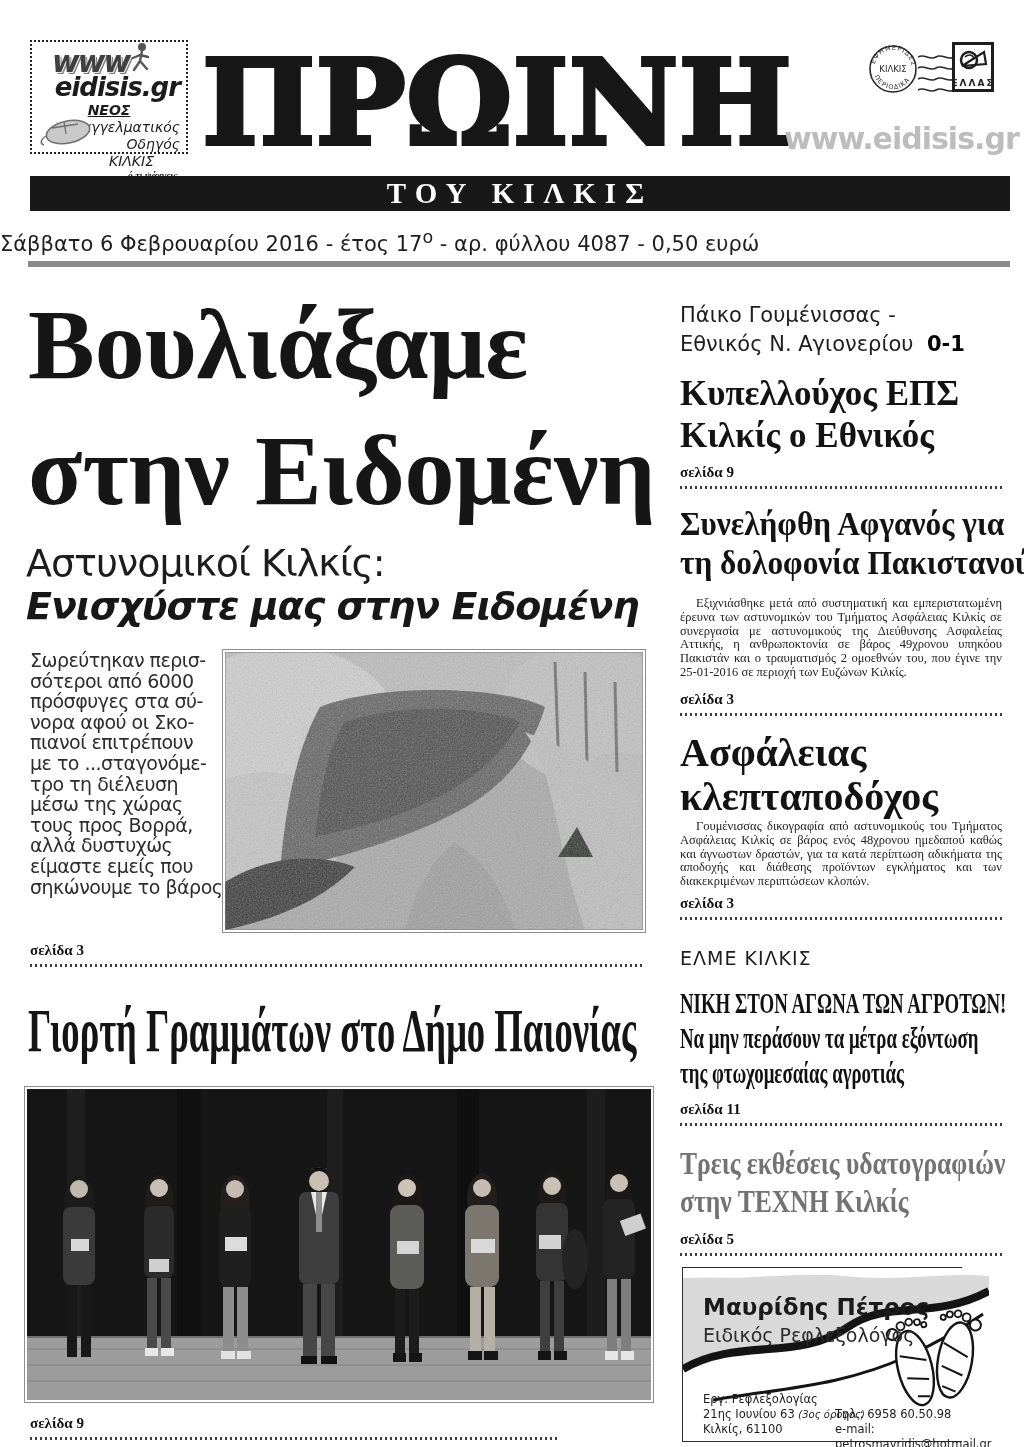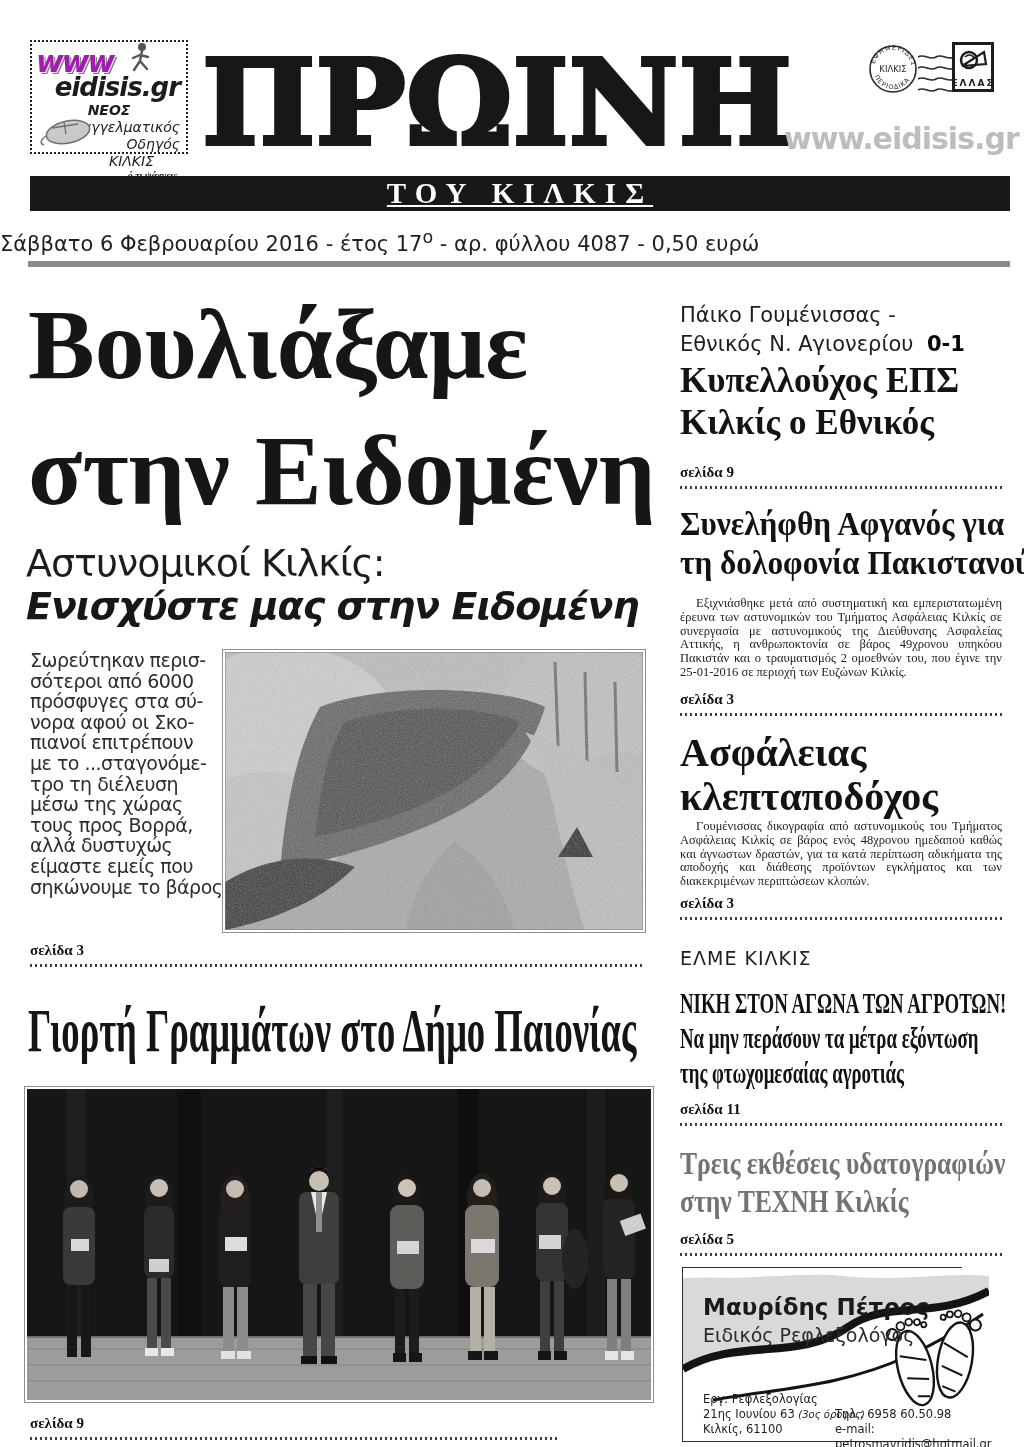--- a/index.html
+++ b/index.html
@@ -10,8 +10,8 @@
   
   #logo-box{left:30px;top:40px;width:158px;height:114px;border:2px dotted #222;background:#fff;
             text-align:right;padding:2px 6px;box-sizing:border-box;}
-  #logo-www{position:absolute;left:4px;top:2px;font:italic 900 30px "DejaVu Sans",sans-serif;
-            color:#a21caf;text-shadow:1px 1px 0 #e6e6e6,2px 2px 0 #777;letter-spacing:-2px;text-align:center;}
+  #logo-www{position:absolute;left:20px;top:2px;font:italic 900 30px "DejaVu Sans",sans-serif;
+            color:#404040;text-shadow:1px 1px 0 #e6e6e6,2px 2px 0 #777;letter-spacing:-2px;text-align:center;}
   #logo-site{margin-top:28px;font:italic 900 26px "DejaVu Sans",sans-serif;color:#1c1c1c;letter-spacing:-1px;}
   .logo-line{font:italic 700 14px "DejaVu Sans",sans-serif;color:#1c1c1c;line-height:17px;}
   .logo-line2{font:italic 400 14px "DejaVu Sans",sans-serif;color:#1c1c1c;line-height:17px;}

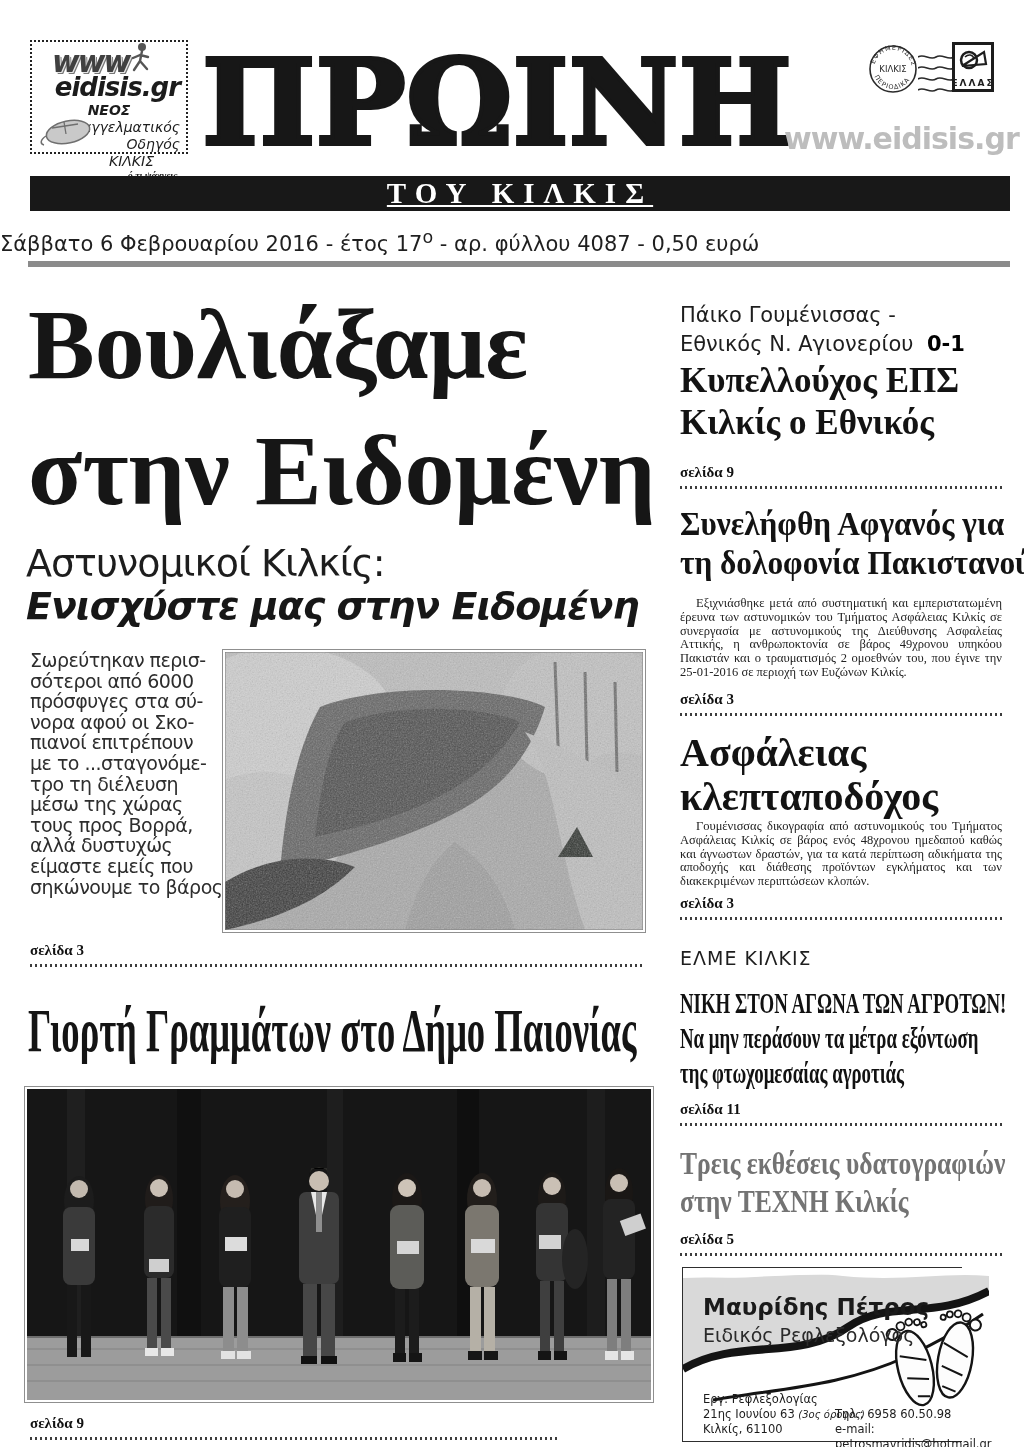--- a/index.html
+++ b/index.html
@@ -13,7 +13,7 @@
   #logo-www{position:absolute;left:20px;top:2px;font:italic 900 30px "DejaVu Sans",sans-serif;
             color:#404040;text-shadow:1px 1px 0 #e6e6e6,2px 2px 0 #777;letter-spacing:-2px;text-align:center;}
   #logo-site{margin-top:28px;font:italic 900 26px "DejaVu Sans",sans-serif;color:#1c1c1c;letter-spacing:-1px;}
-  .logo-line{font:italic 700 14px "DejaVu Sans",sans-serif;color:#1c1c1c;line-height:17px;}
+  .logo-line{font:italic 700 14px "DejaVu Sans",sans-serif;color:#1c1c1c;line-height:17px;text-decoration:underline;}
   .logo-line2{font:italic 400 14px "DejaVu Sans",sans-serif;color:#1c1c1c;line-height:17px;}
   .logo-tag{font:italic 700 10px "Liberation Serif",serif;color:#222;line-height:12px;}
   #masthead-svg{left:200px;top:32px;}

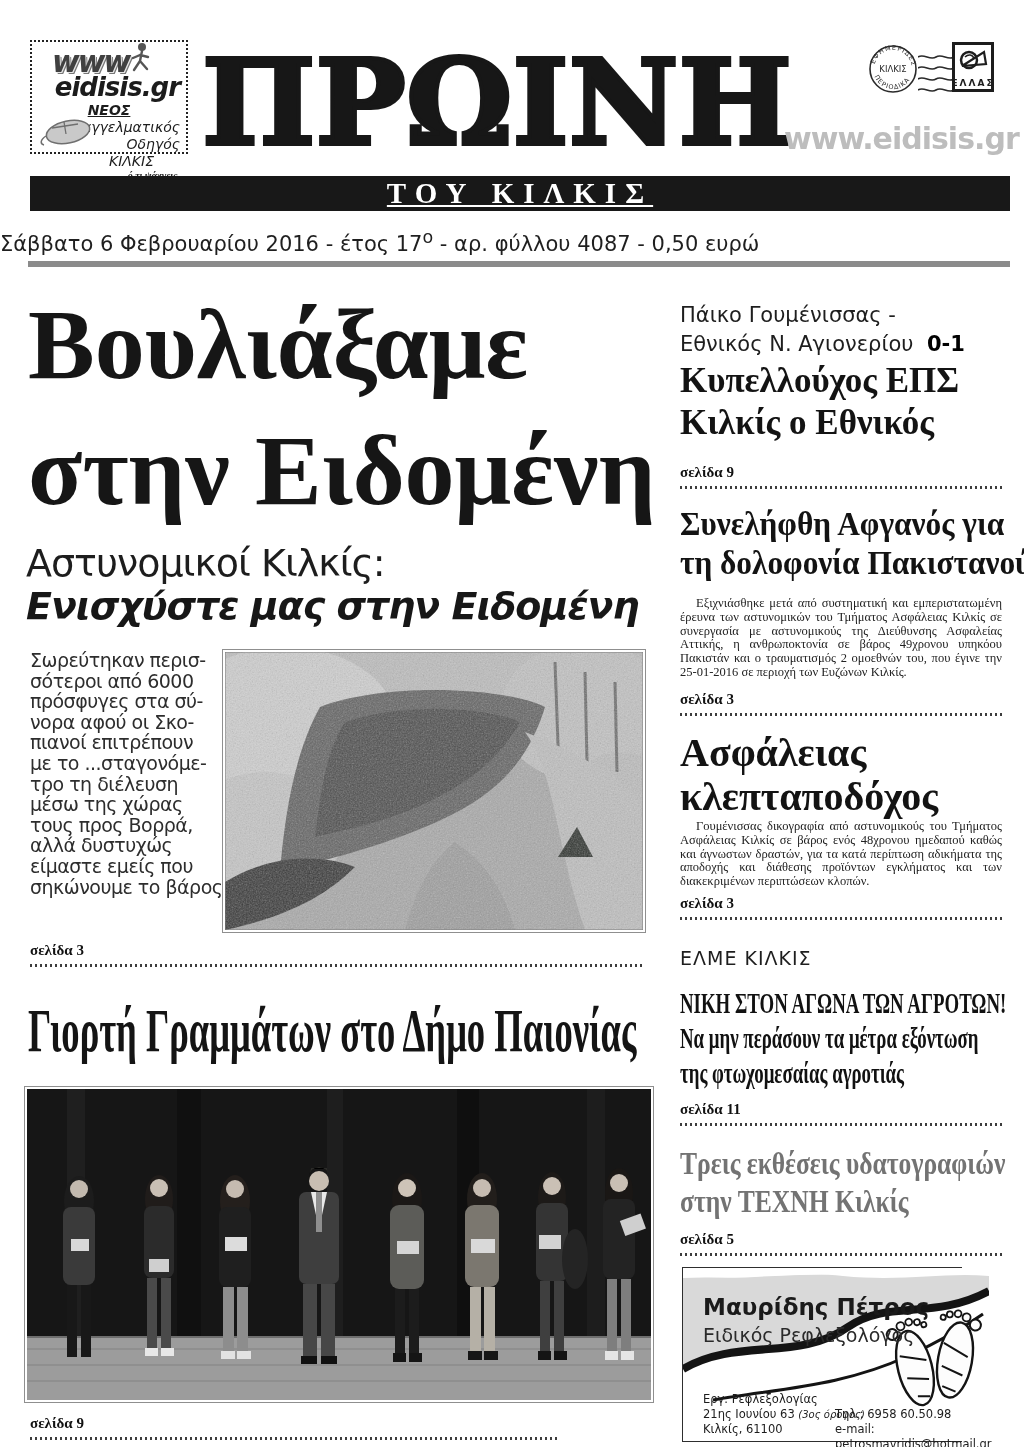--- a/index.html
+++ b/index.html
@@ -19,7 +19,7 @@
   #masthead-svg{left:200px;top:32px;}
   #site-url{left:784px;top:121px;font:900 30px "DejaVu Sans",sans-serif;color:#bdbdbd;letter-spacing:-1px;}
   #edition-bar{left:30px;top:176px;width:980px;height:35px;background:#181818;color:#fff;
-               text-align:center;font:600 29px "Liberation Serif",serif;letter-spacing:9px;line-height:35px;text-decoration:underline;}
+               text-align:center;font:600 29px "Liberation Serif",serif;letter-spacing:9px;line-height:35px;}
   #dateline{left:0;top:227px;width:844px;text-align:left;font:400 21px "DejaVu Sans",sans-serif;color:#1f1f1f;}
   #gray-rule{left:28px;top:261px;width:982px;height:6px;background:#8b8b8b;}
   

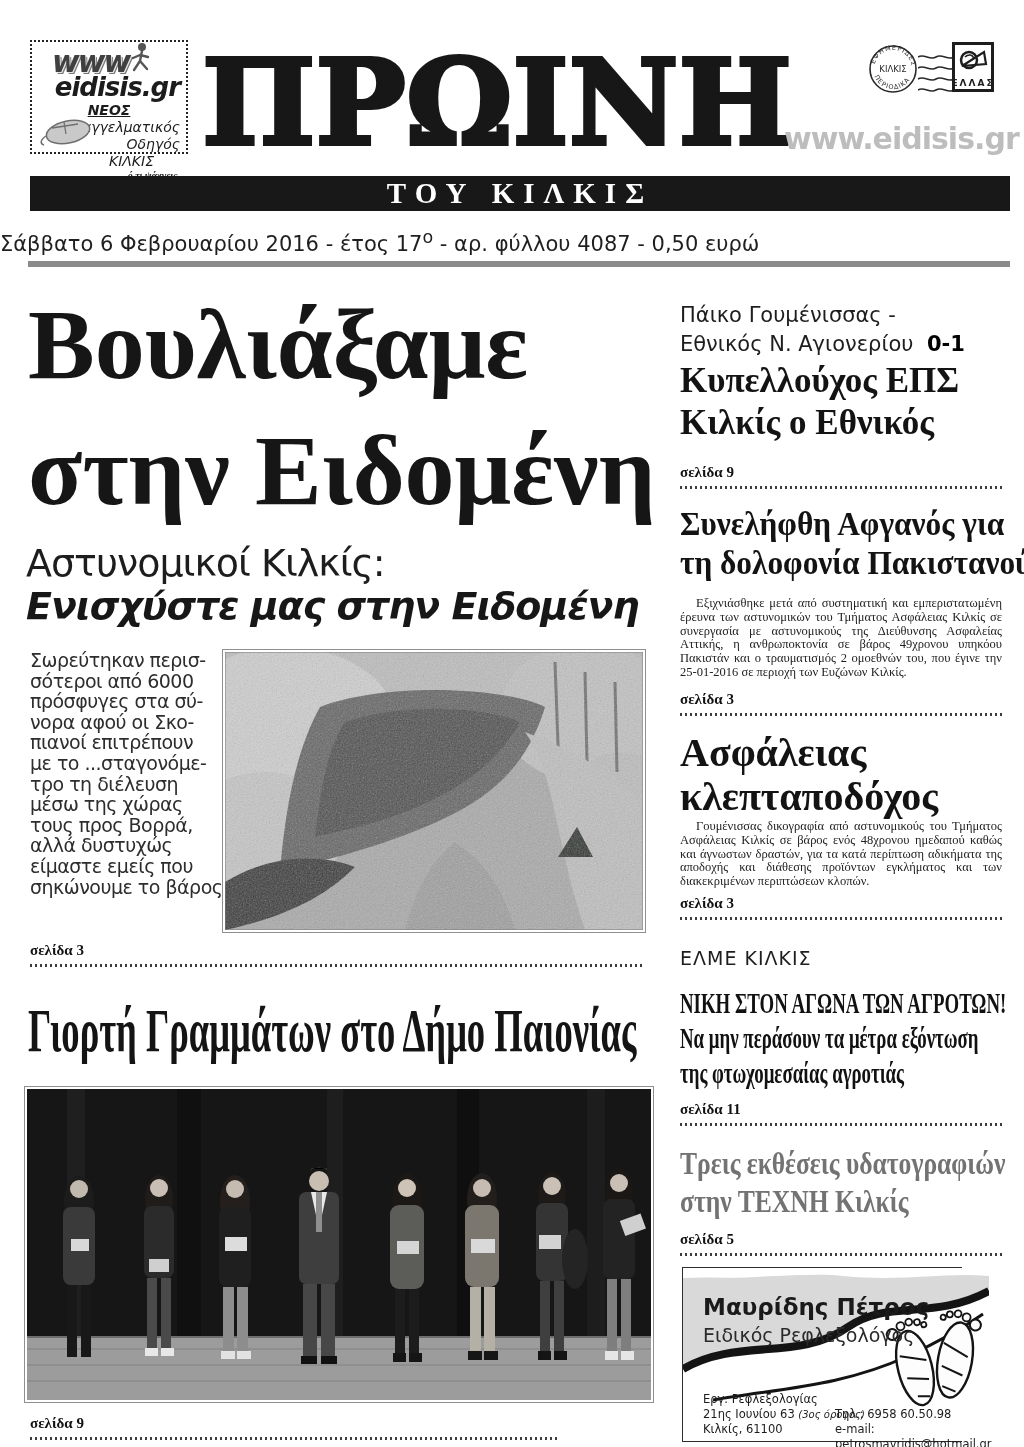--- a/index.html
+++ b/index.html
@@ -43,7 +43,7 @@
   .rcol{left:680px;width:322px;}
   #r1-kicker{top:301px;font:400 21px "DejaVu Sans",sans-serif;line-height:29px;color:#1e1e1e;}
   #r1-kicker .score{font-weight:700;color:#000;}
-  #r1-h{top:360px;font:700 35px "Liberation Serif",serif;line-height:42px;color:#131313;}
+  #r1-h{top:373px;font:700 35px "Liberation Serif",serif;line-height:42px;color:#131313;}
   #r1-pg{top:463px;}
   #r2-h{top:505px;font:700 33px "Liberation Serif",serif;line-height:39px;color:#131313;}
   #r2-h .cline{transform:scaleX(.95);transform-origin:0 0;white-space:nowrap;}

